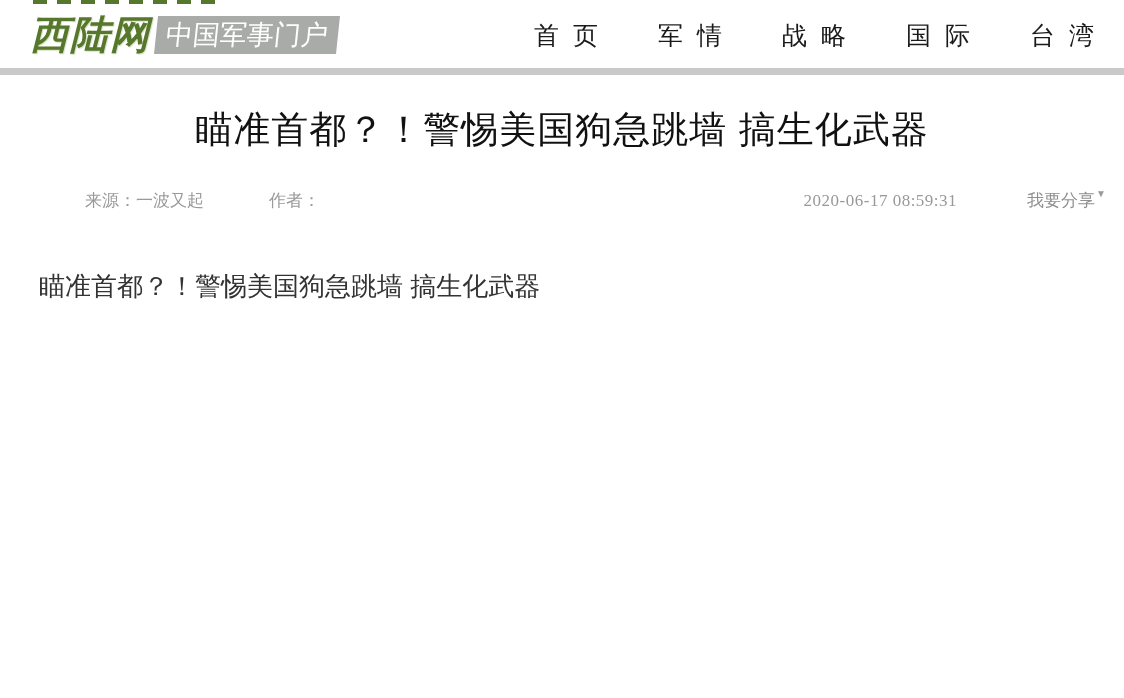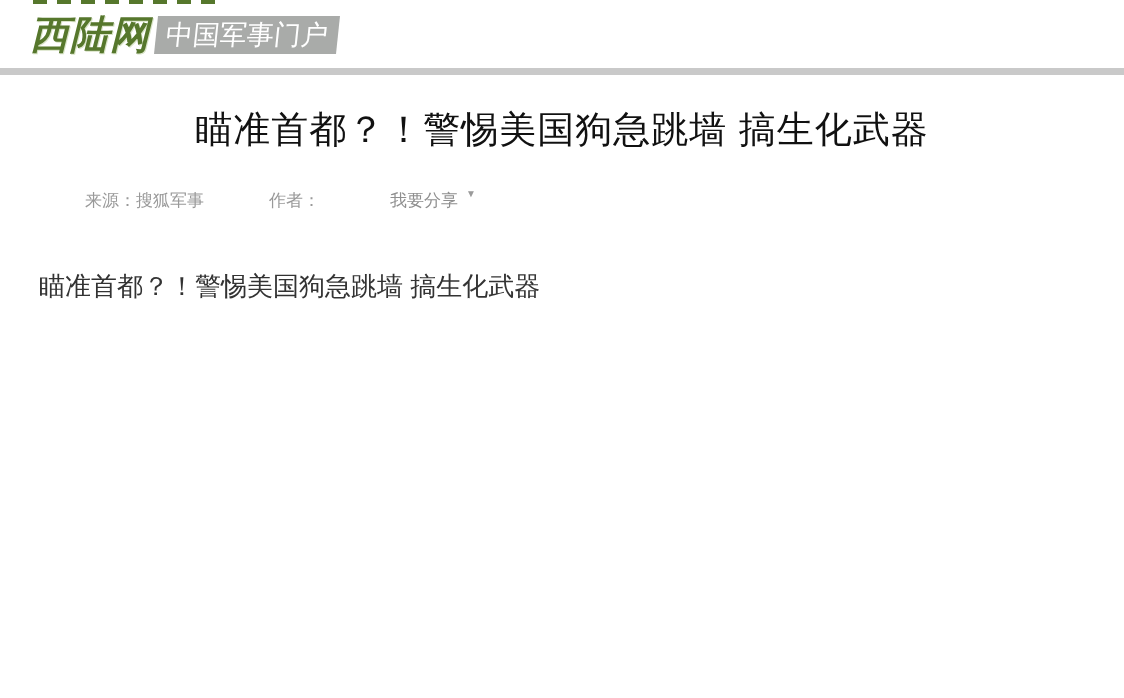--- a/index.html
+++ b/index.html
@@ -105,6 +105,14 @@
         <span class="logo-text">西陆网</span>
         <span class="logo-badge">中国军事门户</span>
       </a>
+      <nav class="main-nav">
+
+      <a class="nav-item">首页</a>
+          <a class="nav-item">军情</a>
+          <a class="nav-item">战略</a>
+          <a class="nav-item">国际</a>
+          <a class="nav-item">台湾</a>
+        </nav>
     </div>
     <div class="header-divider"></div>
   </header>

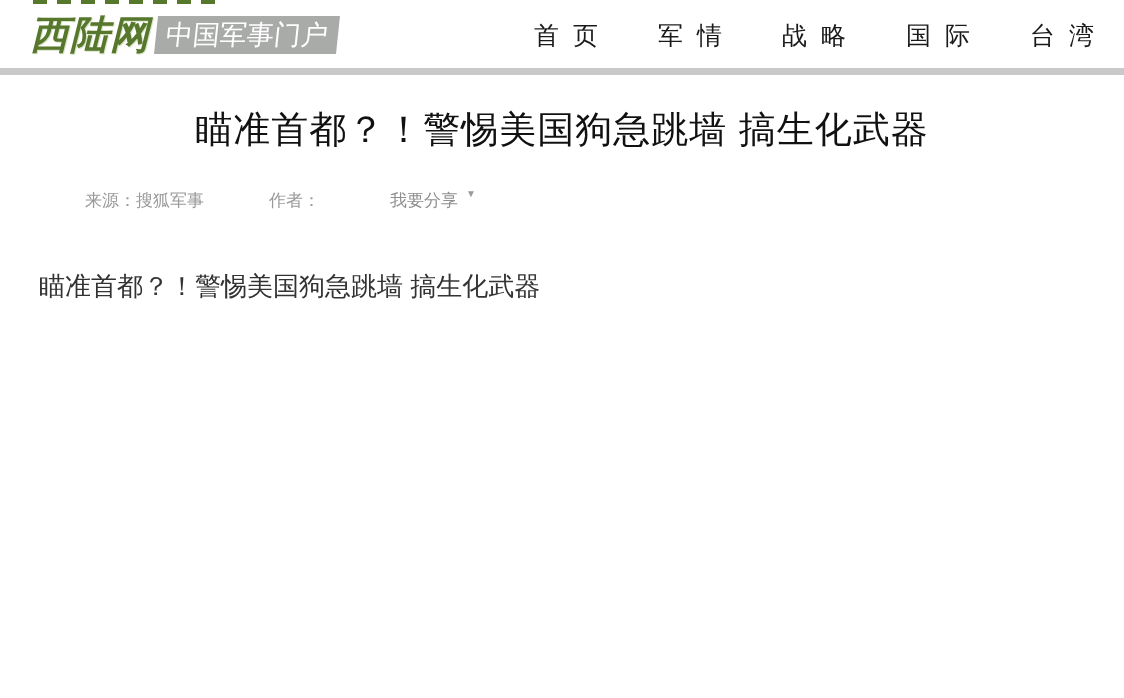--- a/index.html
+++ b/index.html
@@ -121,7 +121,7 @@
     <h1 class="article-title">瞄准首都？！警惕美国狗急跳墙 搞生化武器</h1>
 
     <div class="meta">
-      <span class="meta-source">来源：搜狐军事</span>
+      <span class="meta-source">来源：一波又起</span>
       <span class="meta-author">作者：</span>
       <span class="share">
         <span>我要分享</span>

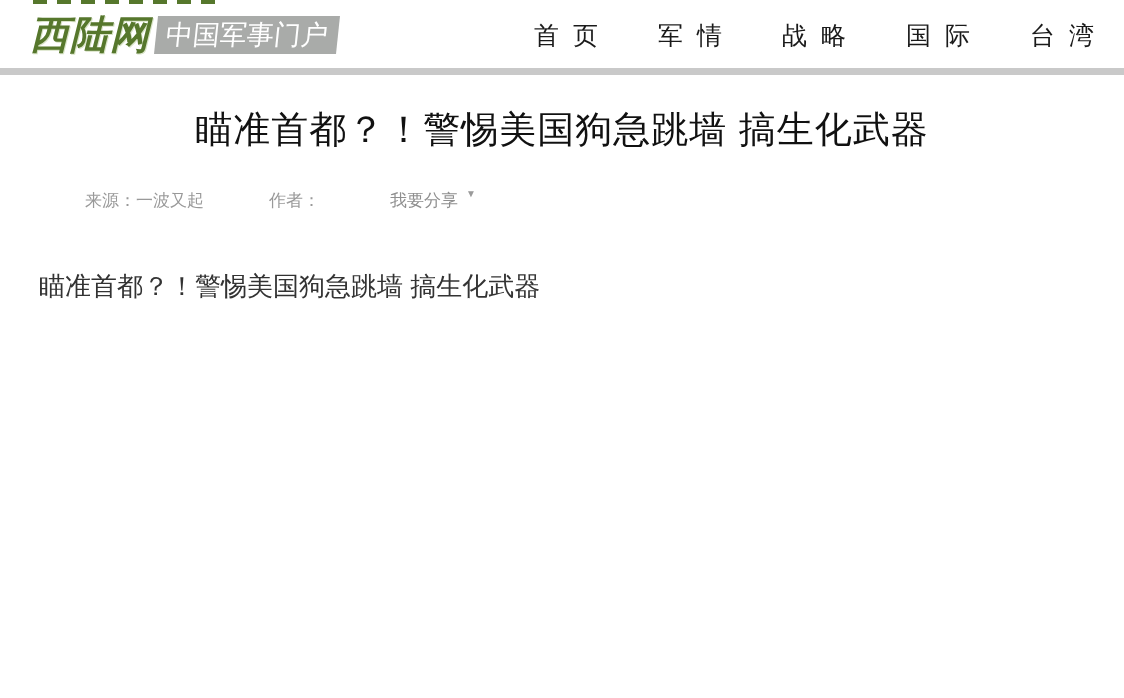--- a/index.html
+++ b/index.html
@@ -123,6 +123,7 @@
     <div class="meta">
       <span class="meta-source">来源：一波又起</span>
       <span class="meta-author">作者：</span>
+      <span class="meta-datetime">2020-06-17 08:59:31</span>
       <span class="share">
         <span>我要分享</span>
         <span class="caret">▼</span>

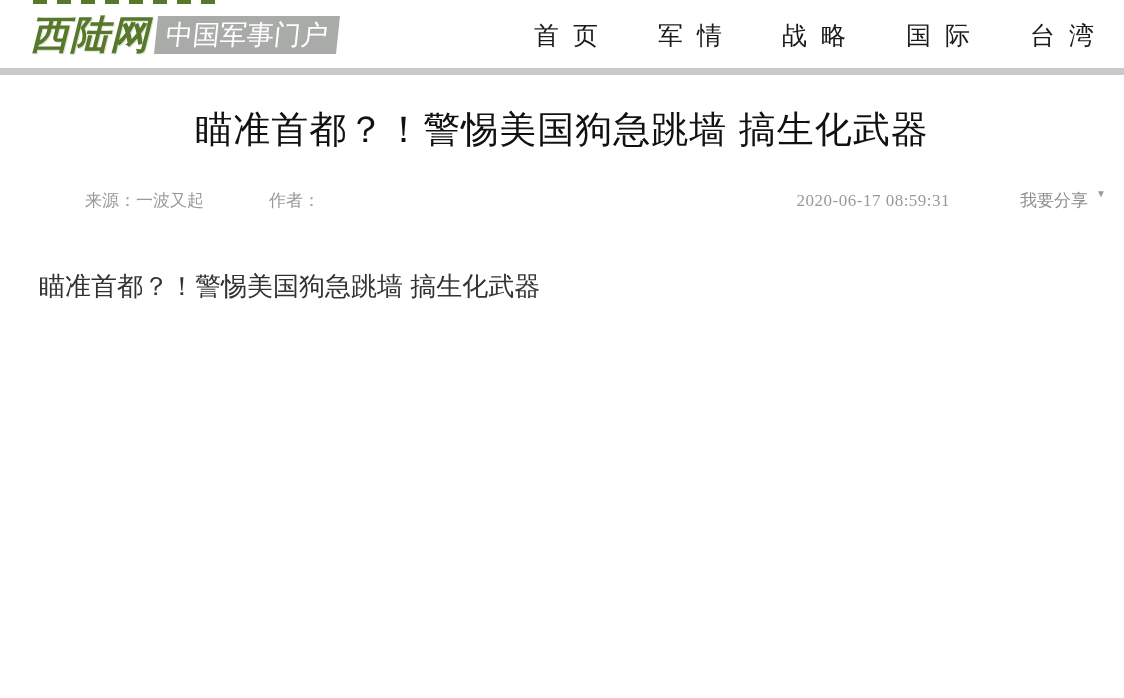--- a/index.html
+++ b/index.html
@@ -77,7 +77,7 @@
   .meta-datetime { margin-left: auto; letter-spacing: 0.5px; }
   .share {
     margin-left: 70px;
-    display: inline-flex; align-items: flex-start; gap: 8px;
+    display: inline-flex; align-items: flex-start; gap: 1px;
     cursor: pointer; color: #8f8f8f;
     font-family: "Liberation Serif", serif;
   }

